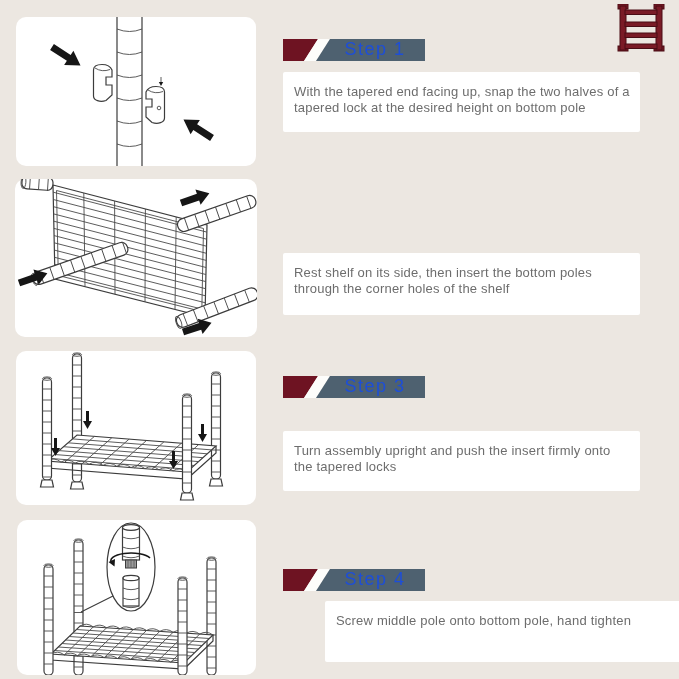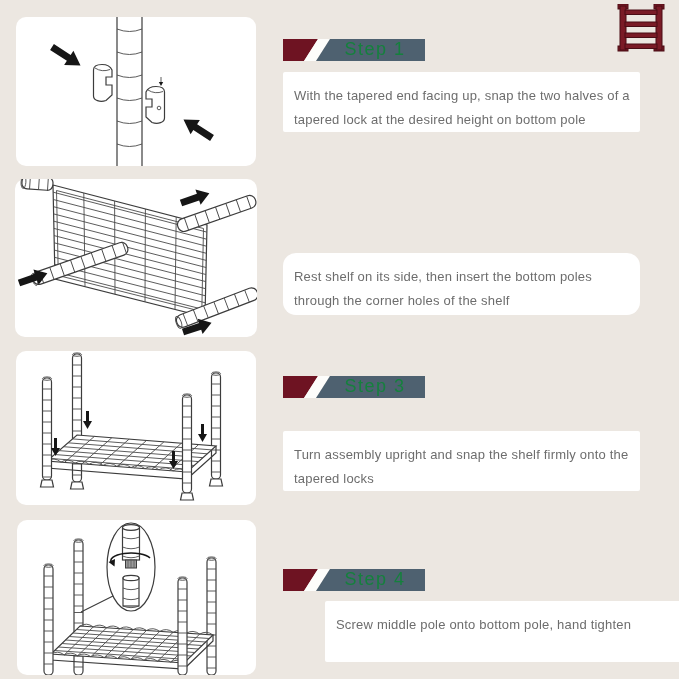--- a/index.html
+++ b/index.html
@@ -34,7 +34,7 @@
   }
   .banner .label {
     position:absolute; left:42px; right:0; top:0; height:34px;
-    color:#15803d; text-align:center; font-size:18px; line-height:21px;
+    color:#1d4ed8; text-align:center; font-size:18px; line-height:21px;
     letter-spacing:1.5px;
   }
   .textbox {

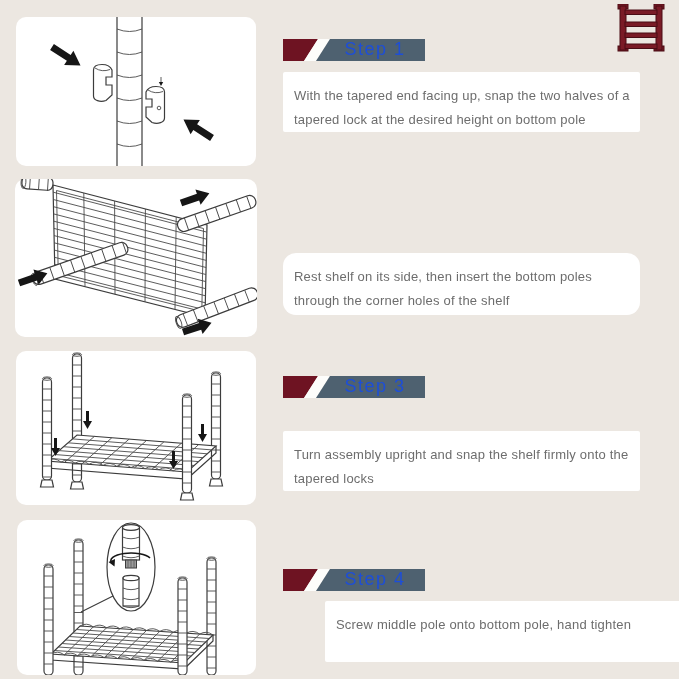--- a/index.html
+++ b/index.html
@@ -40,7 +40,7 @@
   .textbox {
     position:absolute; left:283px; width:357px; box-sizing:border-box;
     background:#ffffff; border-radius:2px;
-    color:#6d6d6d; font-size:13px; line-height:24px; letter-spacing:0.2px;
+    color:#6d6d6d; font-size:13px; line-height:16px; letter-spacing:0.2px;
     padding:12px 8px 0 11px;
   }
   .t1 { top:72px;  height:60px; }

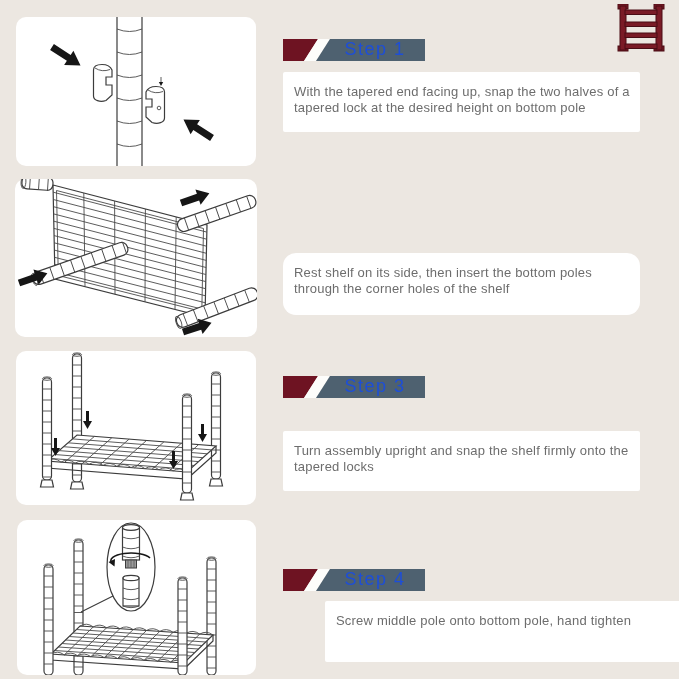--- a/index.html
+++ b/index.html
@@ -44,7 +44,7 @@
     padding:12px 8px 0 11px;
   }
   .t1 { top:72px;  height:60px; }
-  .t2 { top:253px; height:62px;border-radius:13px; }
+  .t2 { top:253px; height:62px; }
   .t3 { top:431px; height:60px; }
   .t4 { top:601px; height:61px;margin-left:42px; }
 

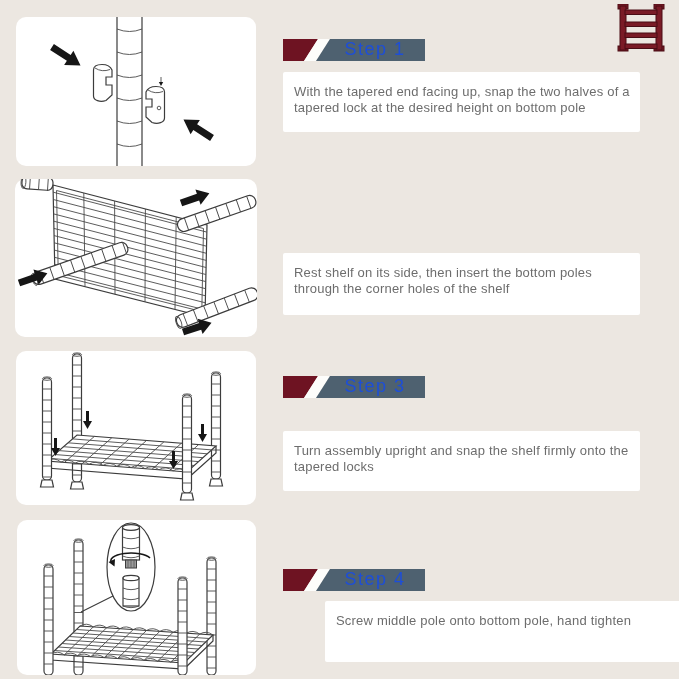--- a/index.html
+++ b/index.html
@@ -210,7 +210,7 @@
     <div class="label">Step 3</div>
   </div>
   <div class="textbox t3">
-    <span>Turn assembly upright and snap the shelf firmly onto the tapered locks</span>
+    <span>Turn assembly upright and push the insert firmly onto the tapered locks</span>
   </div>
 
   <div class="panel p4">

